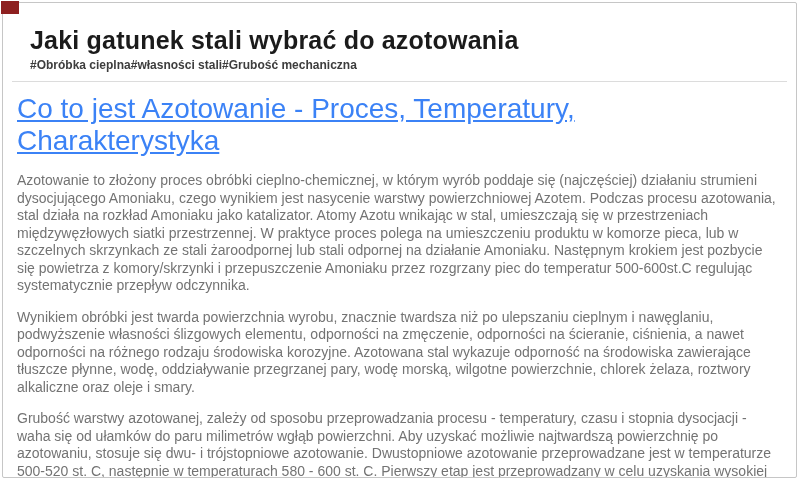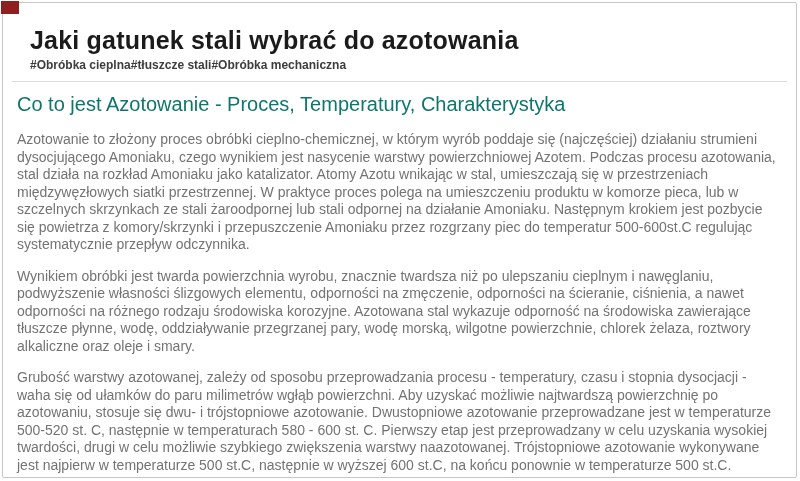--- a/index.html
+++ b/index.html
@@ -76,7 +76,7 @@
     <h1 class="post-title">Jaki gatunek stali wybrać do azotowania</h1>
     <div class="tag-list">
         <span class="tag-link">#Obróbka cieplna</span>
-        <span class="tag-link">#tłuszcze stali</span>
+        <span class="tag-link">#własności stali</span>
         <span class="tag-link">#Obróbka mechaniczna</span>
       </div>
   </div>

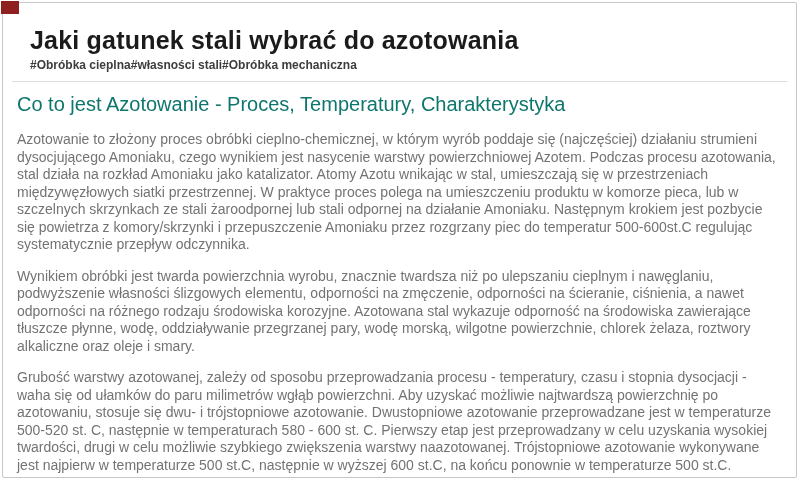--- a/index.html
+++ b/index.html
@@ -77,7 +77,7 @@
     <div class="tag-list">
         <span class="tag-link">#Obróbka cieplna</span>
         <span class="tag-link">#własności stali</span>
-        <span class="tag-link">#Obróbka mechaniczna</span>
+        <span class="tag-link">#Grubość mechaniczna</span>
       </div>
   </div>
 

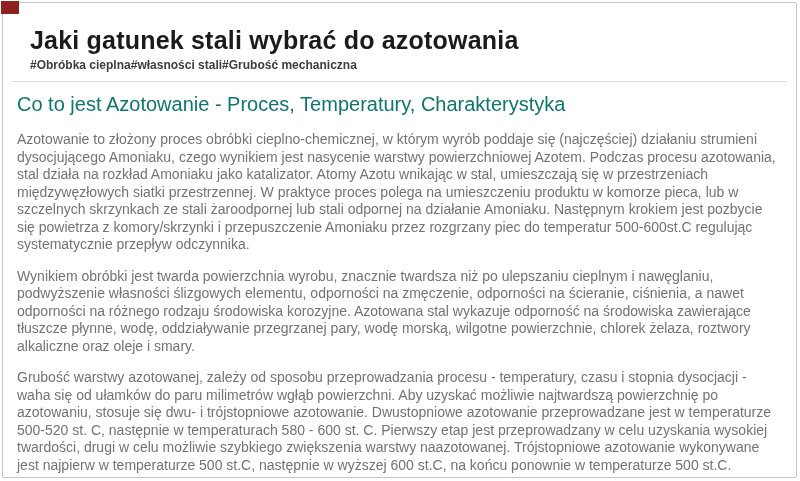--- a/index.html
+++ b/index.html
@@ -55,9 +55,10 @@
   .article-body { padding: 0 14px; }
   .section-heading {
     margin: 11px 0 0 0;
-    font-size: 20px;
+    font-size: 28px;
     font-weight: 400;
-    color: #0f766e;
+    color: #3b82f6;
+    text-decoration: underline;
   }
   .article-paragraphs p {
     margin: 14px 0 0 0;

